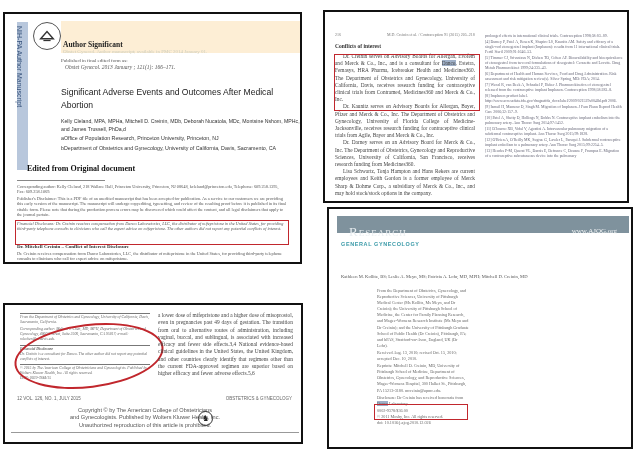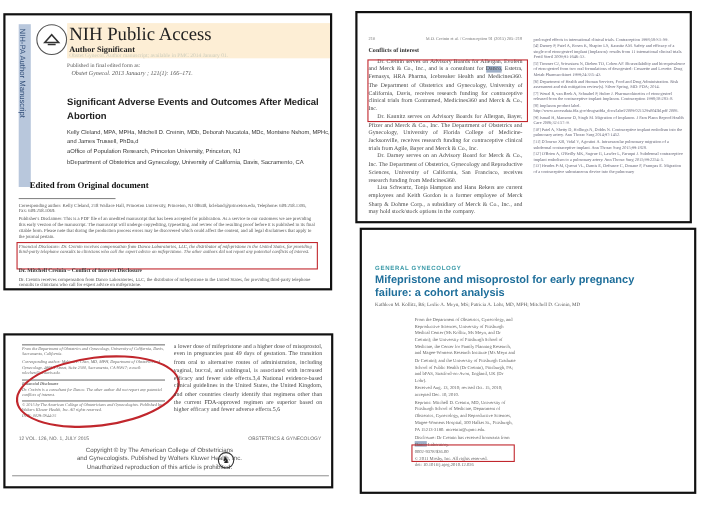--- a/index.html
+++ b/index.html
@@ -71,7 +71,6 @@
         <path d="M6 15 L14 15" stroke="#333" stroke-width="1.4"></path>
       </svg>
   </div>
-  <div class="nih-title">NIH Public Access</div>
   <div class="nih-sub">Author Significant</div>
   <div class="nih-faint">Obstet Gynecol. Author manuscript; available in PMC 2014 January 01.</div>
   <div class="pub1">Published in final edited form as:</div>

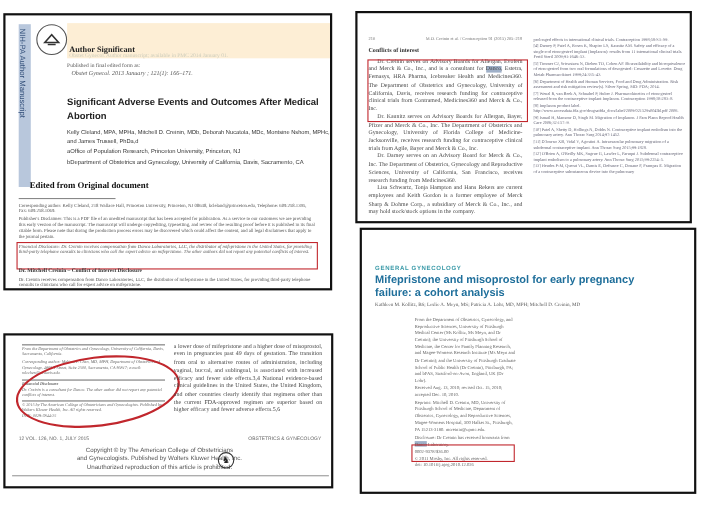--- a/index.html
+++ b/index.html
@@ -17,7 +17,7 @@
   .nih-faint{position:absolute;left:58px;top:35px;font-size:5px;color:#ccb;white-space:nowrap;}
   .pub1{position:absolute;left:56px;top:44px;font-size:5px;color:#555;}
   .pub2{position:absolute;left:60px;top:50px;font-size:5.5px;font-style:italic;color:#555;}
-  .art-title{position:absolute;left:56px;top:72px;width:240px;font-family:"Liberation Sans",sans-serif;font-size:8.6px;font-weight:bold;line-height:13px;color:#222;}
+  .art-title{position:absolute;left:56px;top:72px;width:240px;font-family:"Liberation Sans",sans-serif;font-size:8.6px;font-weight:normal;line-height:13px;color:#222;}
   .authors{position:absolute;left:56px;top:103px;width:244px;font-family:"Liberation Sans",sans-serif;font-size:5.2px;line-height:8px;color:#333;}
   .affil{position:absolute;left:56px;font-family:"Liberation Sans",sans-serif;font-size:5.3px;color:#333;white-space:nowrap;}
   .edited{position:absolute;left:22px;top:146px;font-family:Liberation Serif, serif;font-size:8px;font-weight:bold;color:#111;}

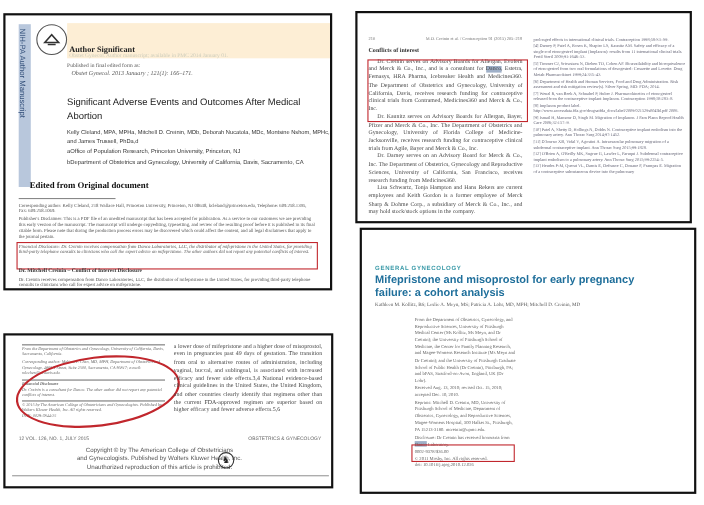--- a/index.html
+++ b/index.html
@@ -144,6 +144,10 @@
 </div>
 
 <div class="frame" id="p4">
+  <div class="res-bar">
+    <span class="res-title">Research</span>
+    <span class="res-url">www.AJOG.org</span>
+  </div>
   <div class="gen-gyn">GENERAL GYNECOLOGY</div>
   <div class="ajog-title">Mifepristone and misoprostol for early pregnancy failure: a cohort analysis</div>
   <div class="ajog-auth">Kathleen M. Kollitz, BS; Leslie A. Meyn, MS; Patricia A. Lohr, MD, MPH; Mitchell D. Creinin, MD</div>

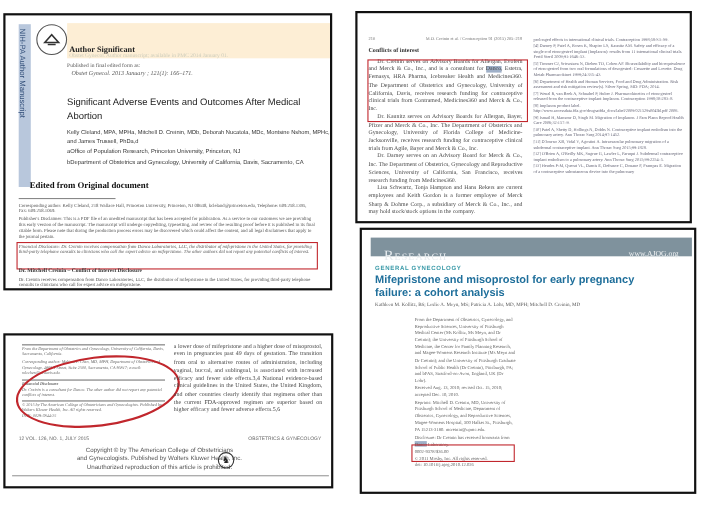--- a/index.html
+++ b/index.html
@@ -149,7 +149,6 @@
     <span class="res-url">www.AJOG.org</span>
   </div>
   <div class="gen-gyn">GENERAL GYNECOLOGY</div>
-  <div class="ajog-title">Mifepristone and misoprostol for early pregnancy failure: a cohort analysis</div>
   <div class="ajog-auth">Kathleen M. Kollitz, BS; Leslie A. Meyn, MS; Patricia A. Lohr, MD, MPH; Mitchell D. Creinin, MD</div>
   <div class="ajog-aff">
     <p>From the Department of Obstetrics, Gynecology, and Reproductive Sciences, University of Pittsburgh Medical Center (Ms Kollitz, Ms Meyn, and Dr Creinin); the University of Pittsburgh School of Medicine, the Center for Family Planning Research, and Magee-Womens Research Institute (Ms Meyn and Dr Creinin); and the University of Pittsburgh Graduate School of Public Health (Dr Creinin), Pittsburgh, PA; and bPAS, Stratford-on-Avon, England, UK (Dr Lohr).</p>

